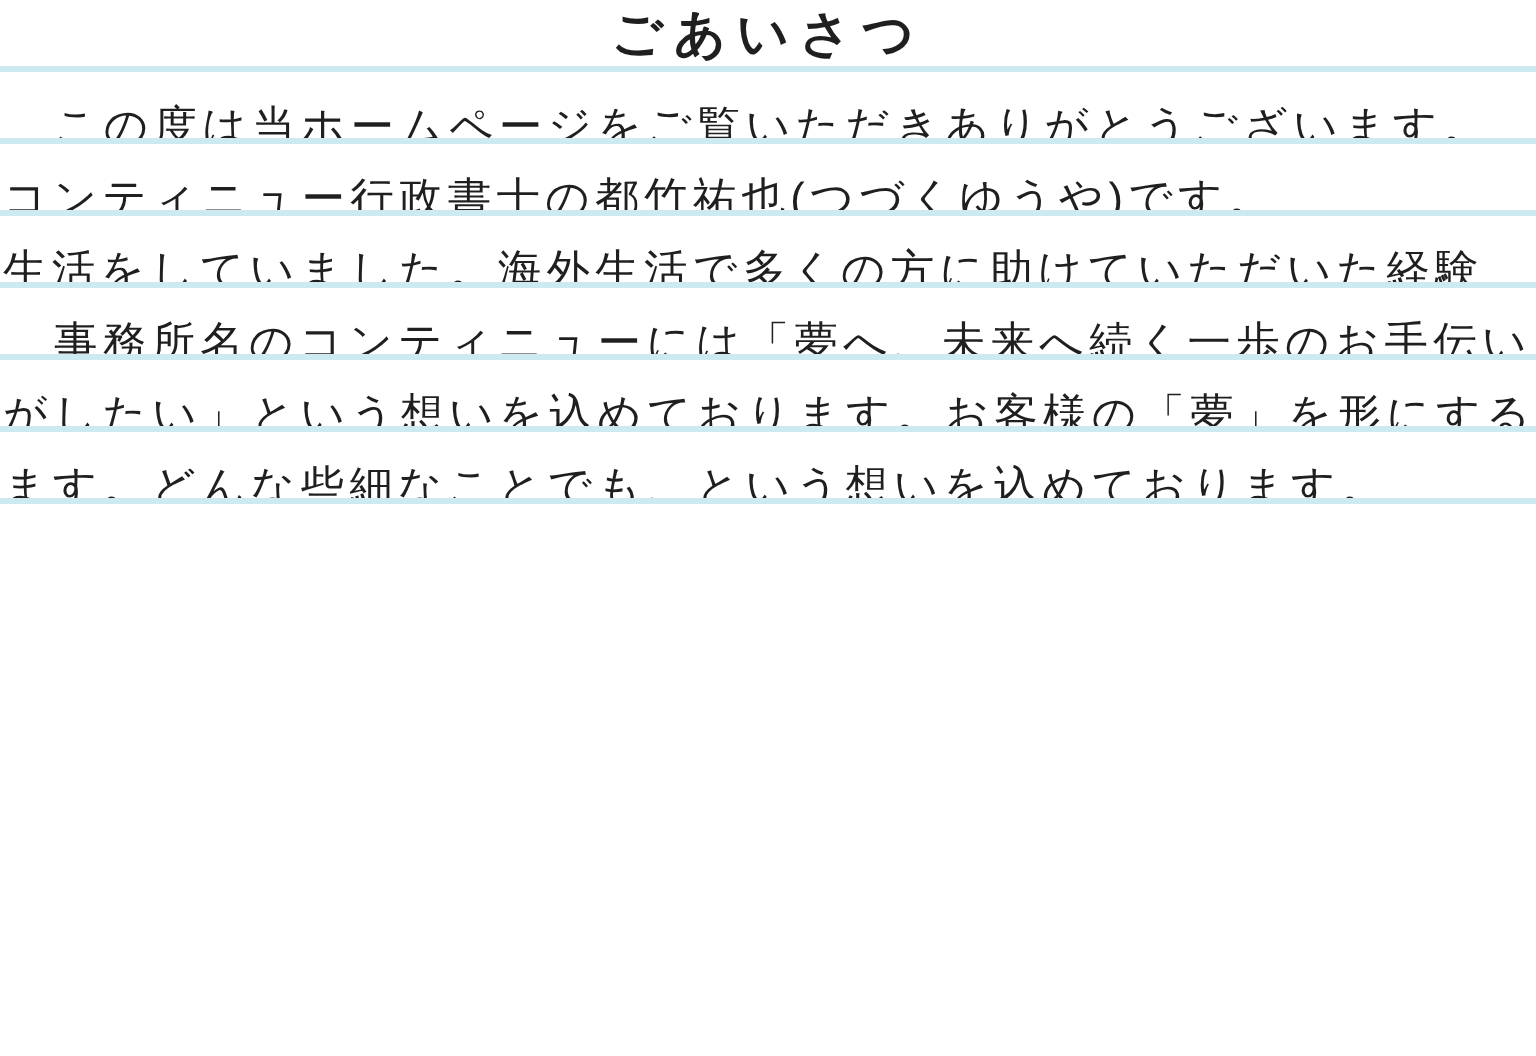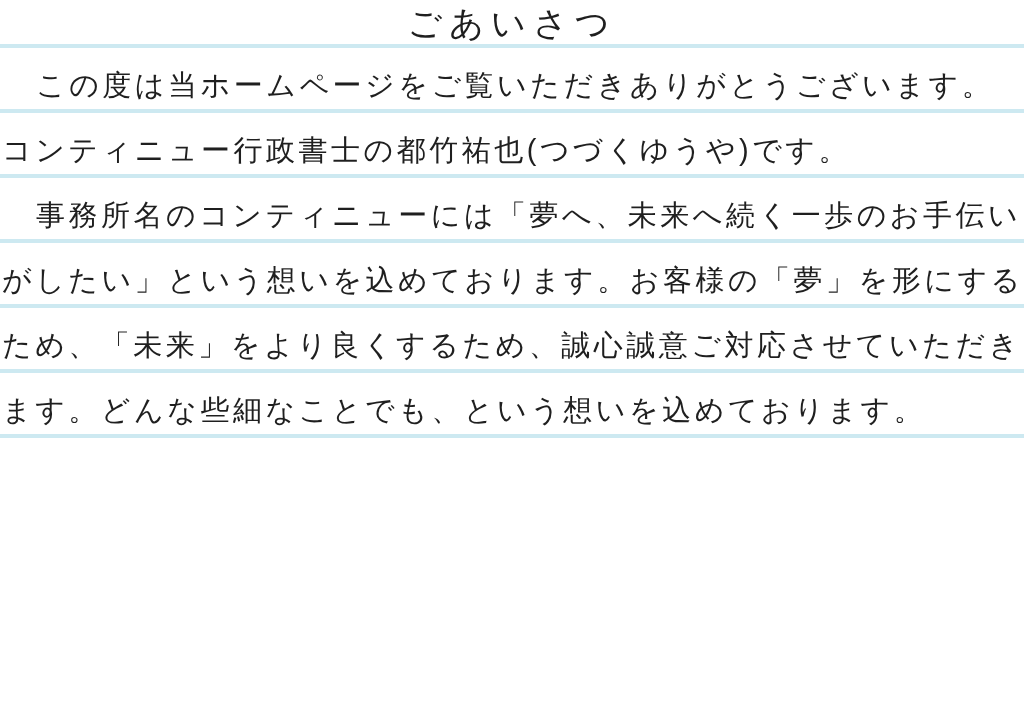--- a/index.html
+++ b/index.html
@@ -28,7 +28,7 @@
     line-height: 46px;
     text-align: center;
     font-size: 34px;
-    font-weight: 400;
+    font-weight: 700;
     letter-spacing: 7px;
   }
   .text-row {

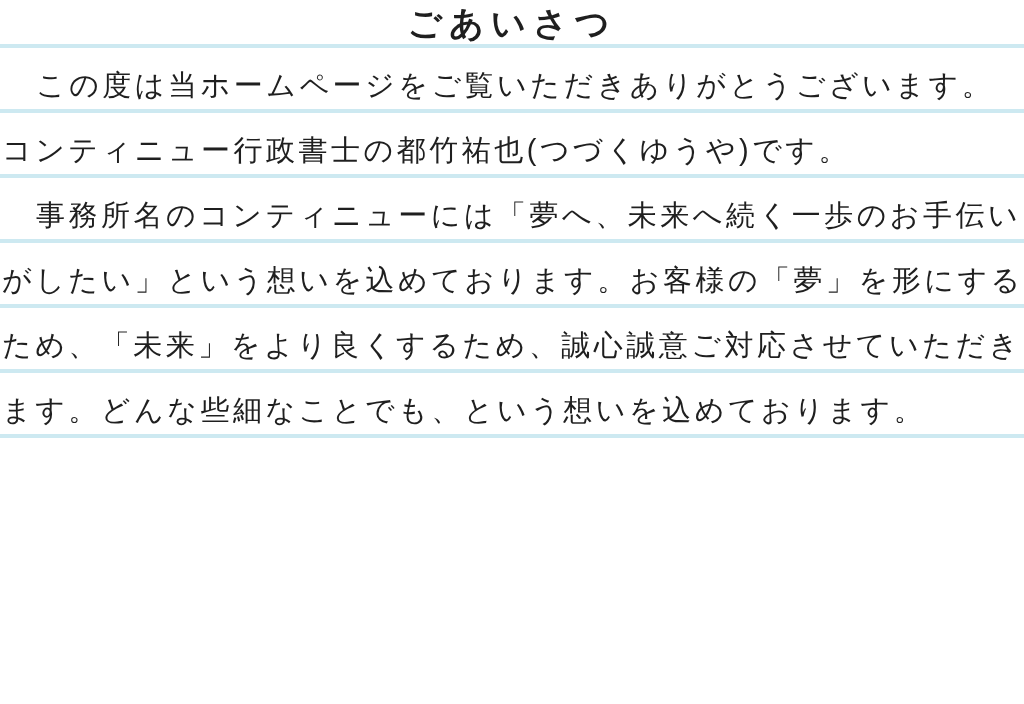--- a/index.html
+++ b/index.html
@@ -32,7 +32,7 @@
     letter-spacing: 7px;
   }
   .text-row {
-    height: 65px;
+    height: 48px;
     line-height: 74px;
     font-size: 29px;
     letter-spacing: 3.5px;

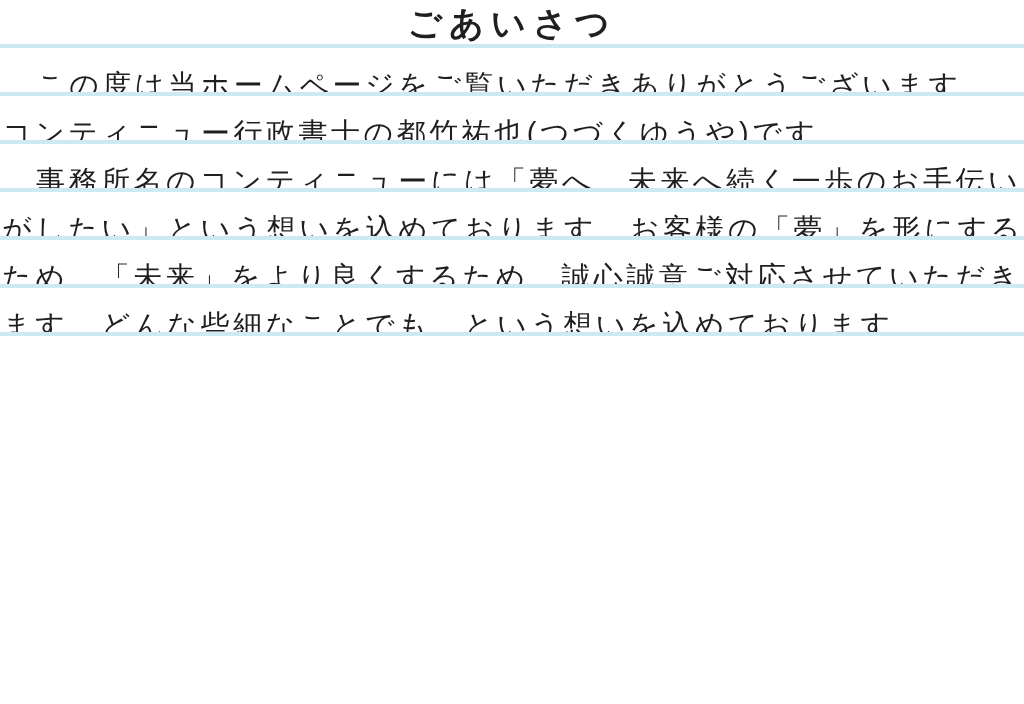--- a/index.html
+++ b/index.html
@@ -50,6 +50,7 @@
   <div id="lines-container">
       <div class="row text-row indent">この度は当ホームページをご覧いただきありがとうございます。</div>
       <div class="row text-row">コンティニュー行政書士の都竹祐也(つづくゆうや)です。</div>
+      <div class="row text-row">生活をしていました。海外生活で多くの方に助けていただいた経験</div>
       <div class="row text-row indent">事務所名のコンティニューには「夢へ、未来へ続く一歩のお手伝い</div>
       <div class="row text-row">がしたい」という想いを込めております。お客様の「夢」を形にする</div>
       <div class="row text-row">ため、「未来」をより良くするため、誠心誠意ご対応させていただき</div>

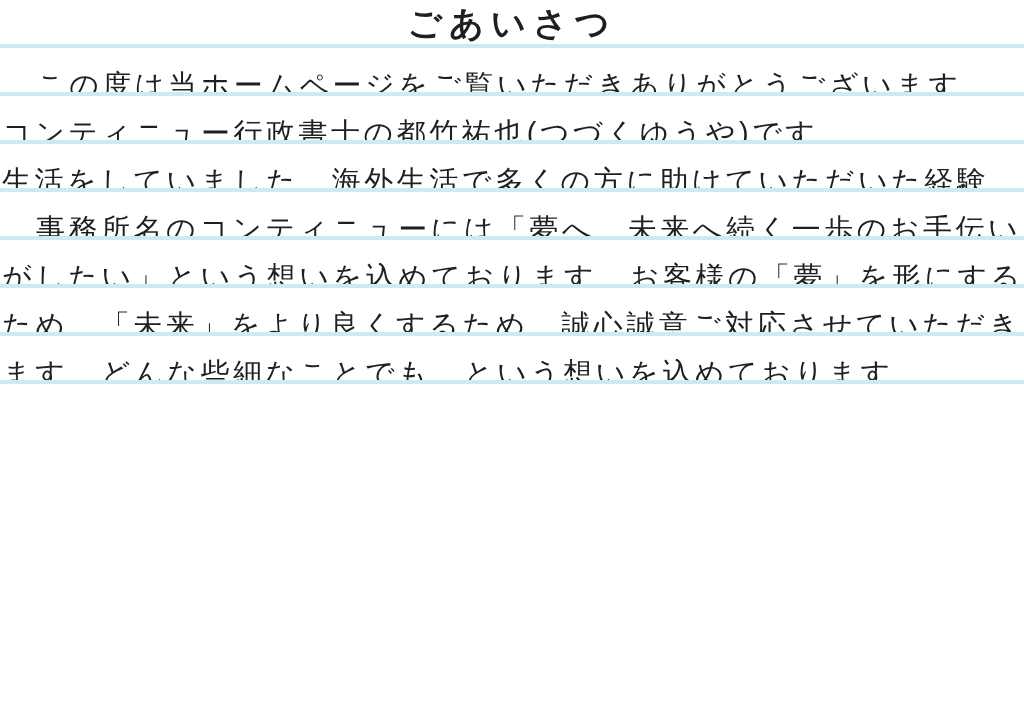--- a/index.html
+++ b/index.html
@@ -53,7 +53,6 @@
       <div class="row text-row">生活をしていました。海外生活で多くの方に助けていただいた経験</div>
       <div class="row text-row indent">事務所名のコンティニューには「夢へ、未来へ続く一歩のお手伝い</div>
       <div class="row text-row">がしたい」という想いを込めております。お客様の「夢」を形にする</div>
-      <div class="row text-row">ため、「未来」をより良くするため、誠心誠意ご対応させていただき</div>
       <div class="row text-row">ます。どんな些細なことでも、という想いを込めております。</div>
     </div>
 </div>

